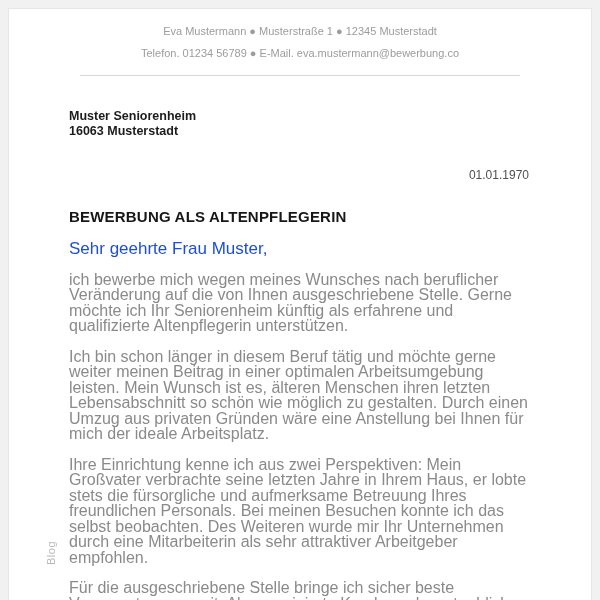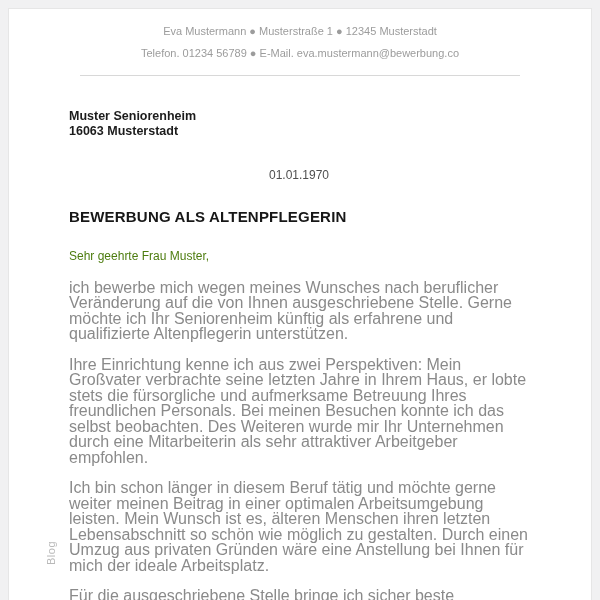--- a/index.html
+++ b/index.html
@@ -50,7 +50,7 @@
   }
   .date-line {
     margin-top: 29px;
-    text-align: center;
+    text-align: right;
     font-size: 12px;
     color: #4f4f4f;
     line-height: 15px;

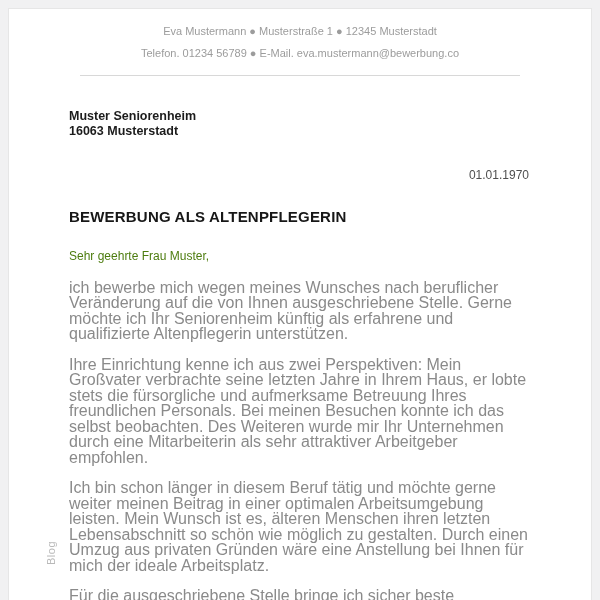--- a/index.html
+++ b/index.html
@@ -64,9 +64,9 @@
     line-height: 18px;
   }
   .salutation {
-    margin-top: 23px;
-    font-size: 12px;
-    color: #4d7c0f;
+    margin-top: 15px;
+    font-size: 17px;
+    color: #1d4ed8;
     line-height: 15.5px;
   }
   .body-para {

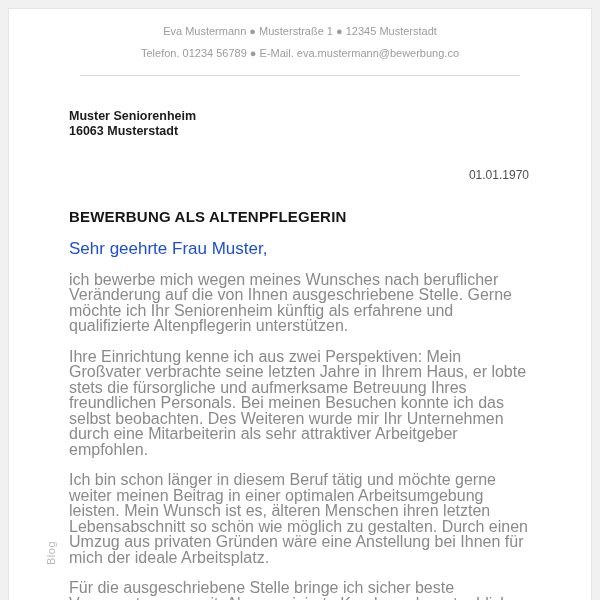--- a/index.html
+++ b/index.html
@@ -116,8 +116,8 @@
       <div class="salutation">Sehr geehrte Frau Muster,</div>
 
       <p class="body-para">ich bewerbe mich wegen meines Wunsches nach beruflicher Veränderung auf die von Ihnen ausgeschriebene Stelle. Gerne möchte ich Ihr Seniorenheim künftig als erfahrene und qualifizierte Altenpflegerin unterstützen.</p>
+      <p class="body-para">Ich bin schon länger in diesem Beruf tätig und möchte gerne weiter meinen Beitrag in einer optimalen Arbeitsumgebung leisten. Mein Wunsch ist es, älteren Menschen ihren letzten Lebensabschnitt so schön wie möglich zu gestalten. Durch einen Umzug aus privaten Gründen wäre eine Anstellung bei Ihnen für mich der ideale Arbeitsplatz.</p>
       <p class="body-para">Ihre Einrichtung kenne ich aus zwei Perspektiven: Mein Großvater verbrachte seine letzten Jahre in Ihrem Haus, er lobte stets die fürsorgliche und aufmerksame Betreuung Ihres freundlichen Personals. Bei meinen Besuchen konnte ich das selbst beobachten. Des Weiteren wurde mir Ihr Unternehmen durch eine Mitarbeiterin als sehr attraktiver Arbeitgeber empfohlen.</p>
-      <p class="body-para">Ich bin schon länger in diesem Beruf tätig und möchte gerne weiter meinen Beitrag in einer optimalen Arbeitsumgebung leisten. Mein Wunsch ist es, älteren Menschen ihren letzten Lebensabschnitt so schön wie möglich zu gestalten. Durch einen Umzug aus privaten Gründen wäre eine Anstellung bei Ihnen für mich der ideale Arbeitsplatz.</p>
       <p class="body-para">Für die ausgeschriebene Stelle bringe ich sicher beste Voraussetzungen mit. Als examinierte Krankenschwester blicke ich inzwischen auf acht Jahre Berufserfahrung in der Alten- und Krankenpflege zurück. Seit 2012 arbeite ich in ungekündigter Stellung als Altenpflegerin im St.-Muster-Sanatorium Musterstadt. Zu meinen Fachkenntnissen gehören auch Verwaltungstätigkeiten, die Spezifika des EDV-Systems TOM, Kinästhetik, die Angehörigenberatung sowie insgesamt hohe kommunikative Fähigkeiten. Auf mein verantwortungsbewusstes Arbeiten sowie mein gepflegtes Auftreten können Sie sich verlassen.</p>
 
     </div>

